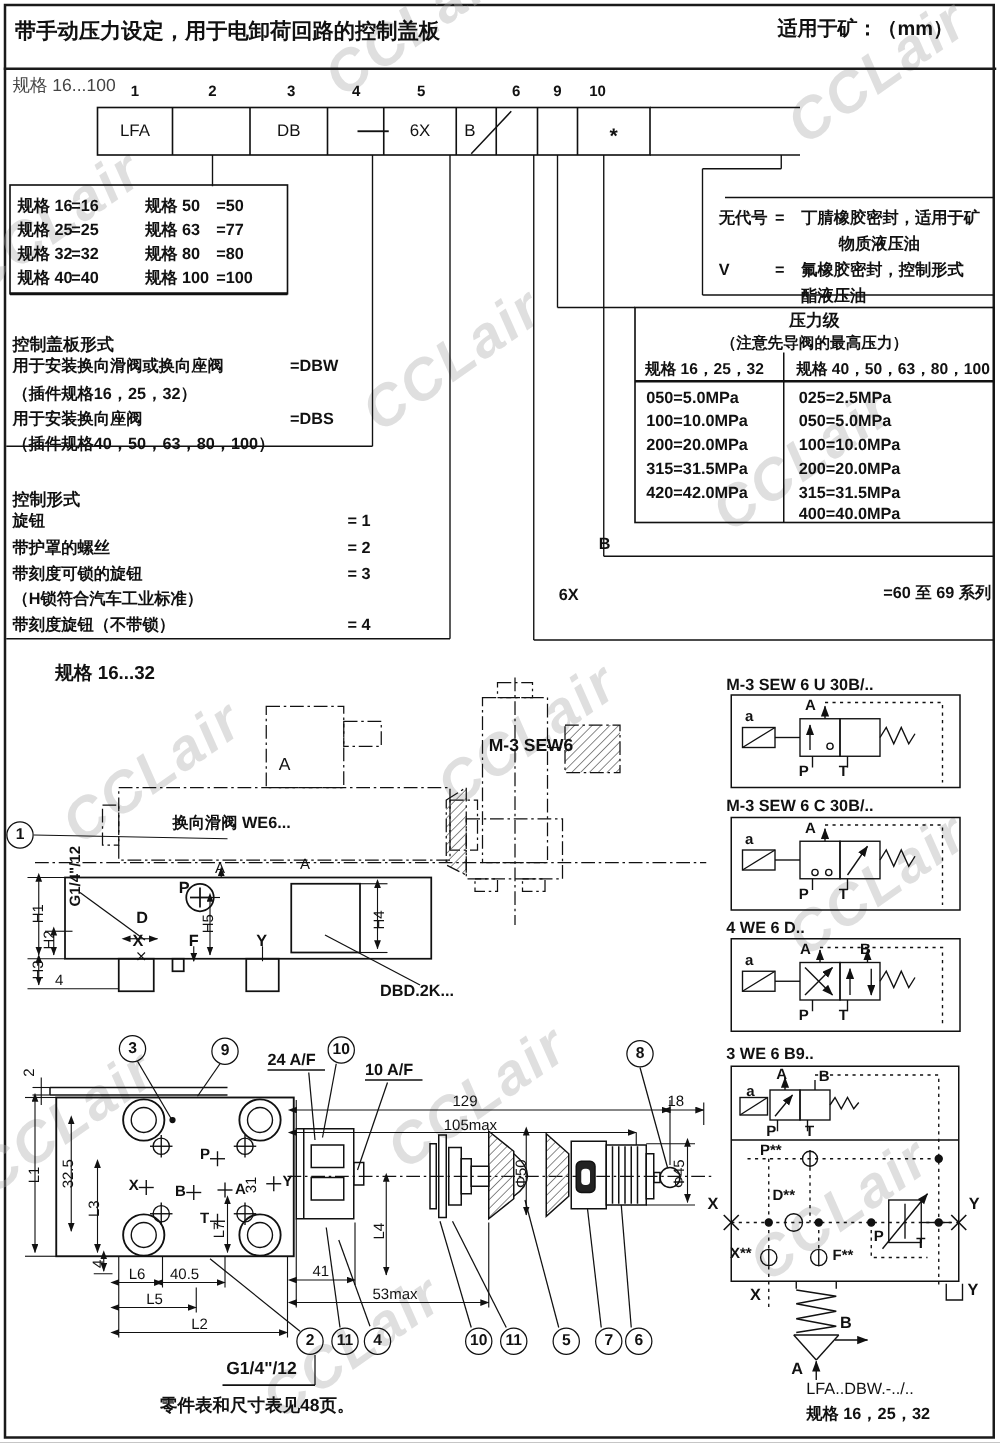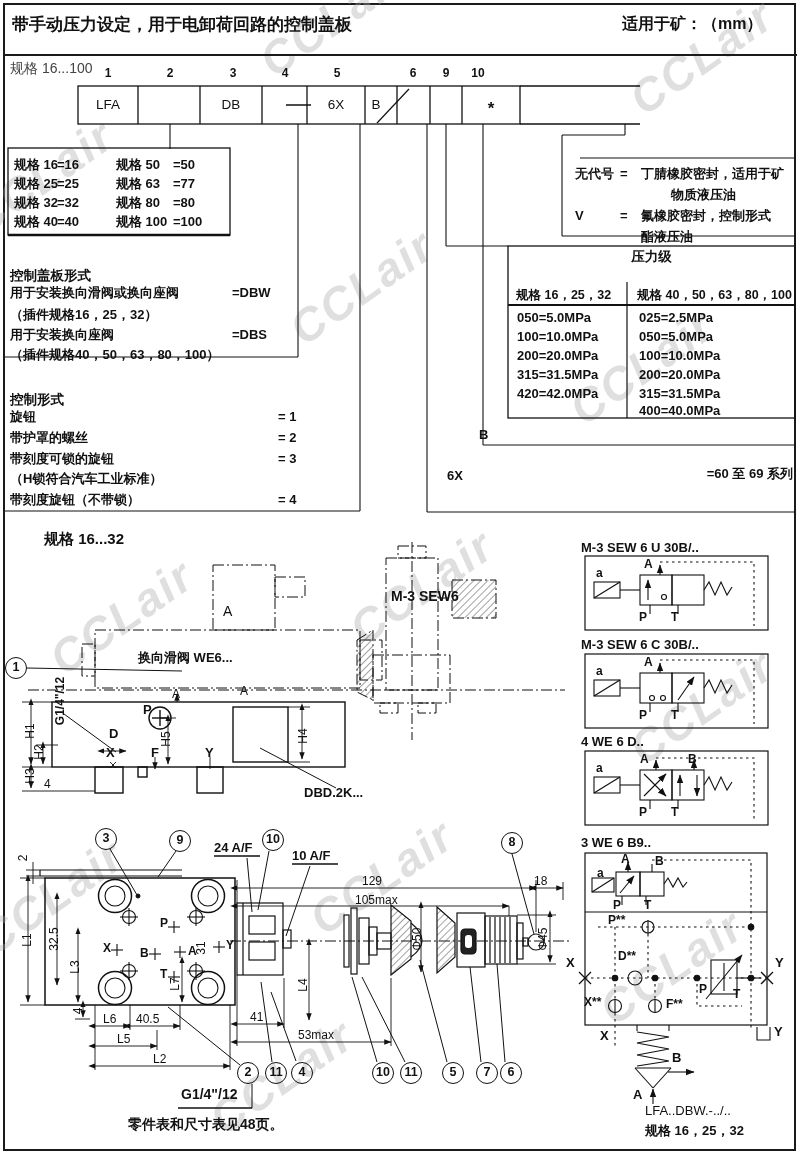--- a/index.html
+++ b/index.html
@@ -448,6 +448,7 @@
   <div class="t b" style="left:10px;top:347px">（插件规格40，50，63，80，100）</div>
 
   <div class="t b c" style="left:508px;top:249px;width:287px;font-size:13.5px">压力级</div>
+  <div class="t b c" style="left:508px;top:267px;width:287px;font-size:12.5px">（注意先导阀的最高压力）</div>
   <div class="t b" style="left:516px;top:288px;font-size:12.5px">规格 16，25，32</div>
   <div class="t b" style="left:637px;top:288px;font-size:12.5px">规格 40，50，63，80，100</div>
   <div class="t b" style="left:517px;top:310px">050=5.0MPa</div>

